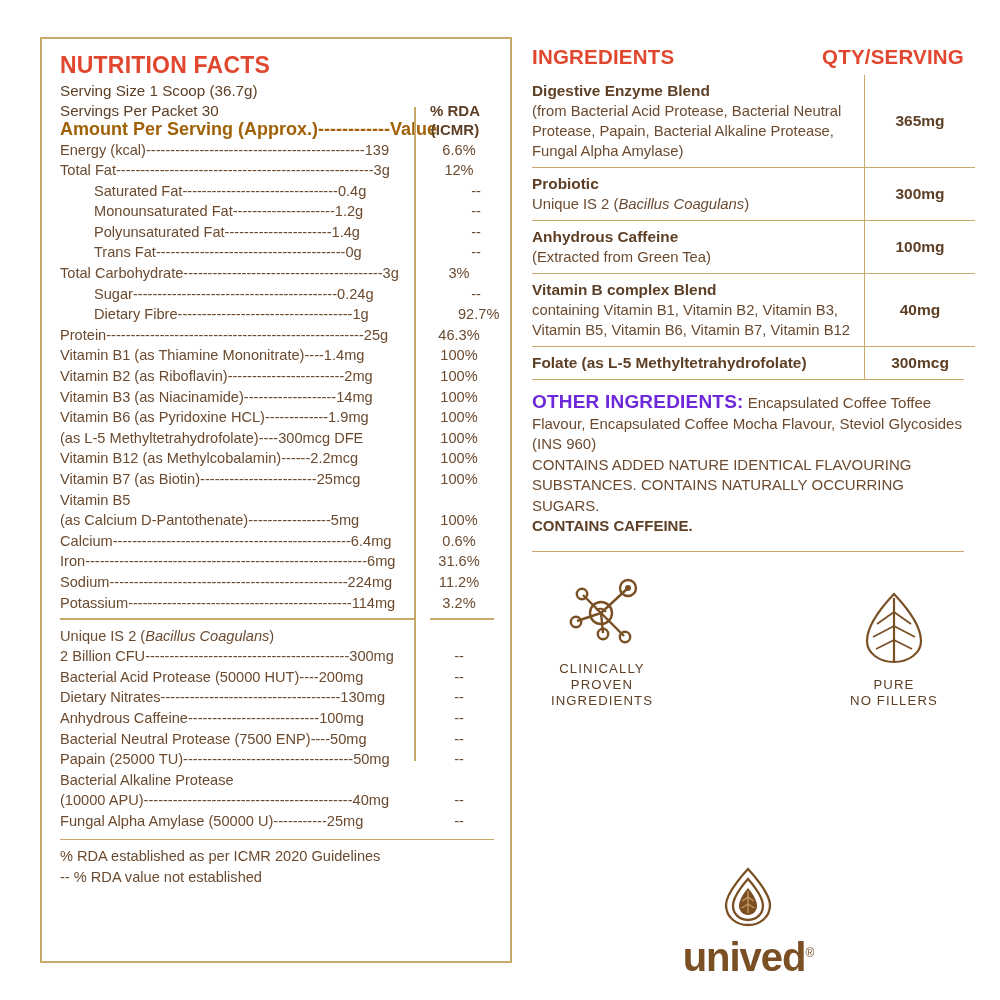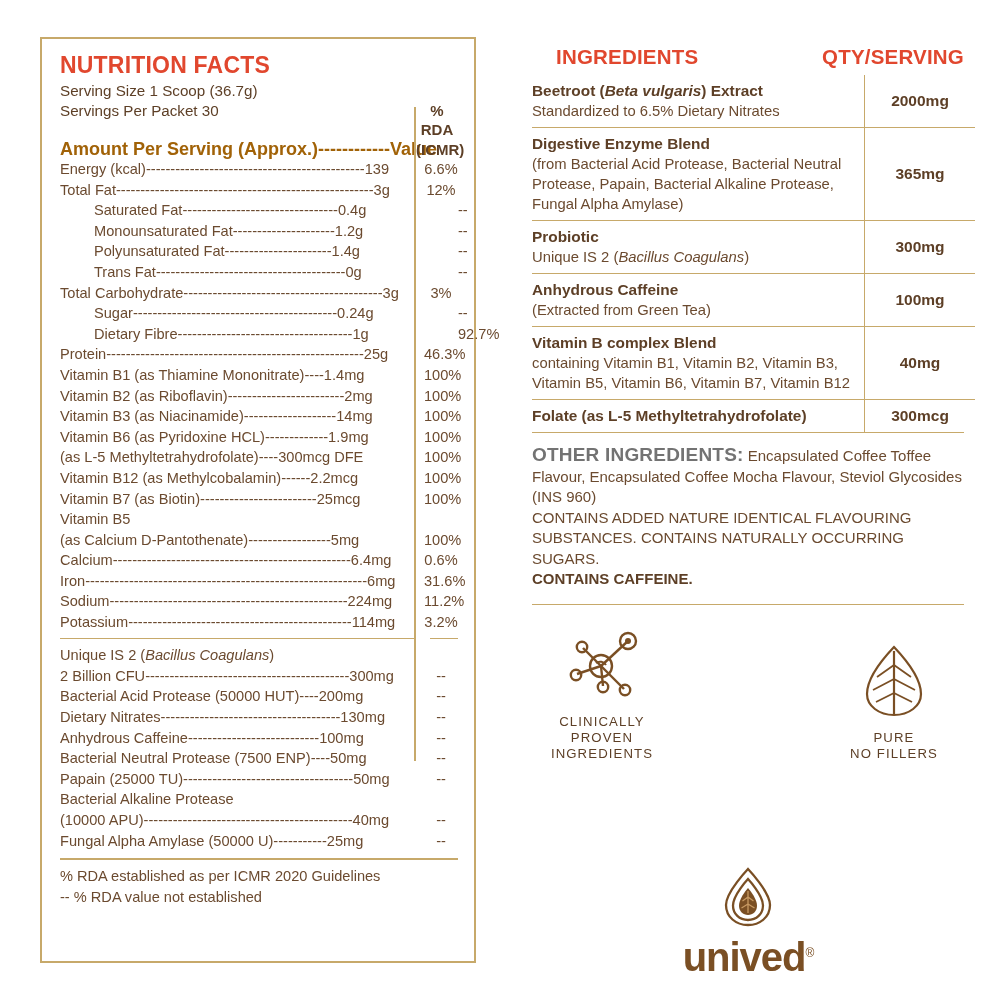--- a/index.html
+++ b/index.html
@@ -16,7 +16,7 @@
   
   .left-panel{
     position:absolute;
-    left:40px;top:37px;width:436px;height:926px;
+    left:40px;top:37px;width:472px;height:926px;
     border:2px solid #c7a96a;
     box-sizing:border-box;
     background:#fff;

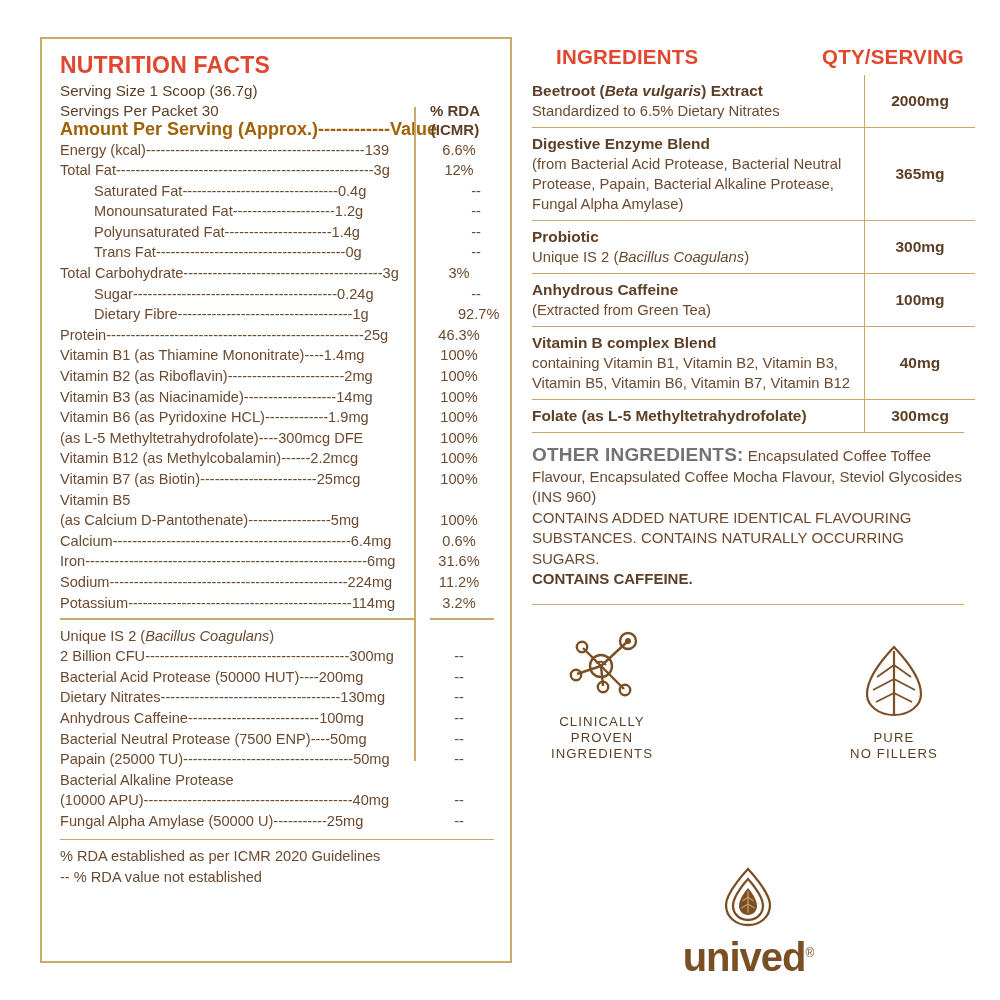--- a/index.html
+++ b/index.html
@@ -86,7 +86,7 @@
   }
   .ing-head{
     display:flex;justify-content:space-between;align-items:baseline;
-    font-size:20.5px;line-height:24px;margin-bottom:6px;margin-left:24px;
+    font-size:20.5px;line-height:24px;margin-bottom:6px;
   }
   .ing-head .c2{margin-right:0px;}
 

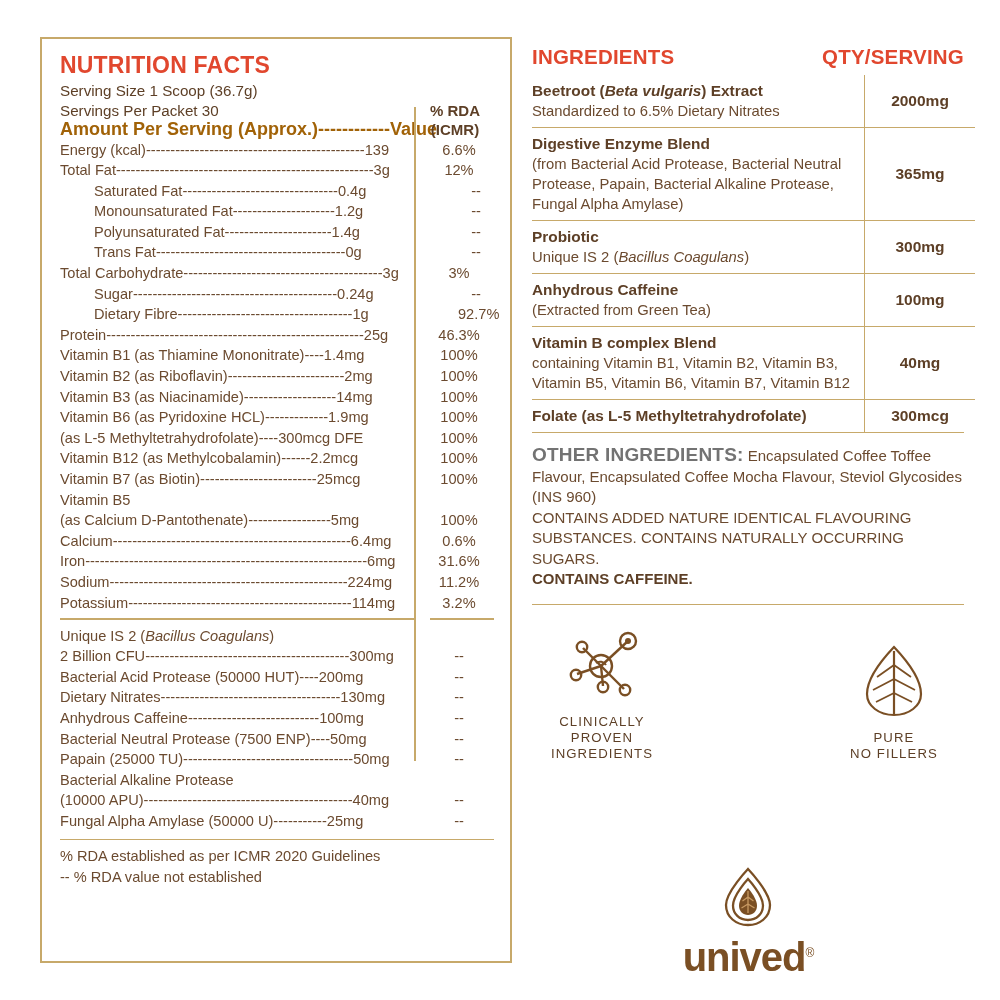--- a/index.html
+++ b/index.html
@@ -334,13 +334,6 @@
 
     <table class="ing">
       <tbody id="ing-body">
-          <tr>
-            <td class="nm">
-              <div class="ing-t">Beetroot (<i>Beta vulgaris</i>) Extract</div>
-              <div class="ing-s">Standardized to 6.5% Dietary Nitrates</div>
-            </td>
-            <td class="qty">2000mg</td>
-          </tr>
           <tr>
             <td class="nm">
               <div class="ing-t">Digestive Enzyme Blend</div>

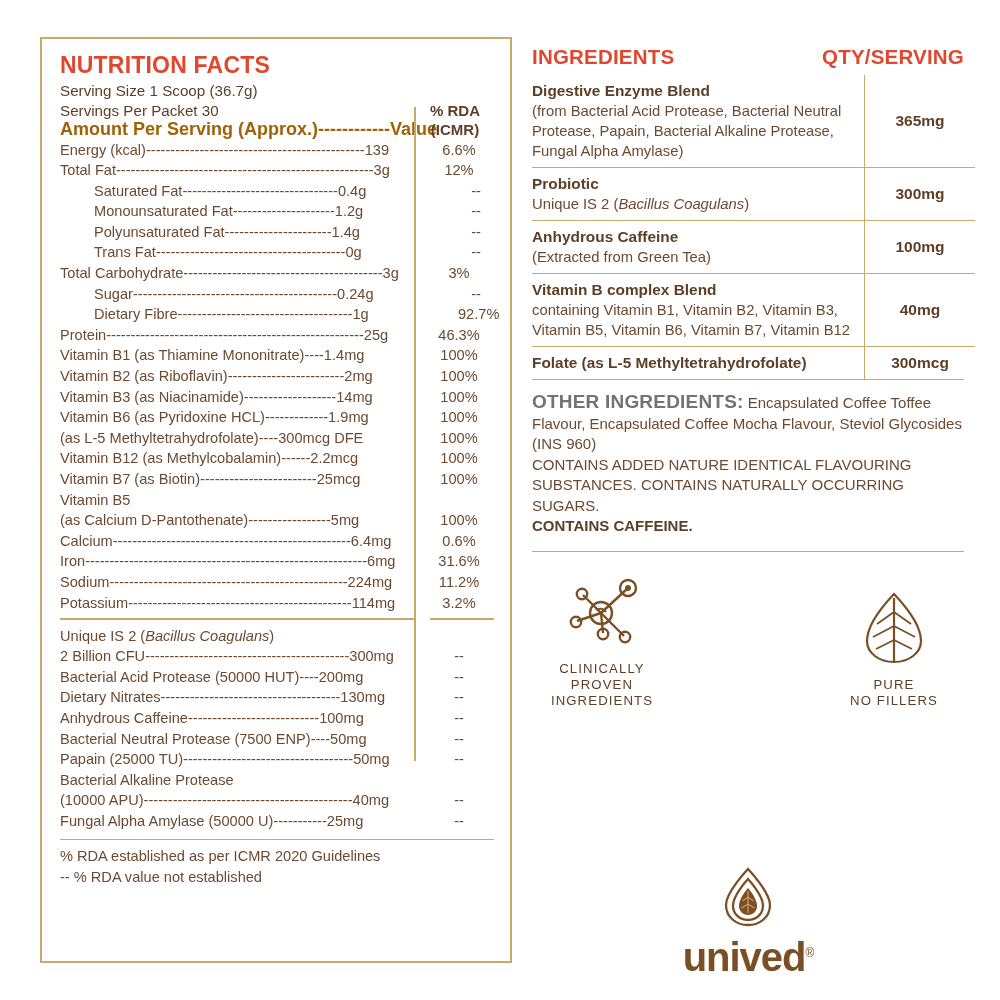--- a/index.html
+++ b/index.html
@@ -117,7 +117,7 @@
   .other{
     margin-top:12px;font-size:15px;line-height:20.5px;color:#6b4a2f;
   }
-  .other .lead{font-size:19px;font-weight:bold;color:#737373;letter-spacing:.2px;}
+  .other .lead{font-size:19px;font-weight:bold;color:#6d28d9;letter-spacing:.2px;}
   .other .caps{display:block;}
   .other .bold{font-weight:bold;color:#5d3f26;}
 

